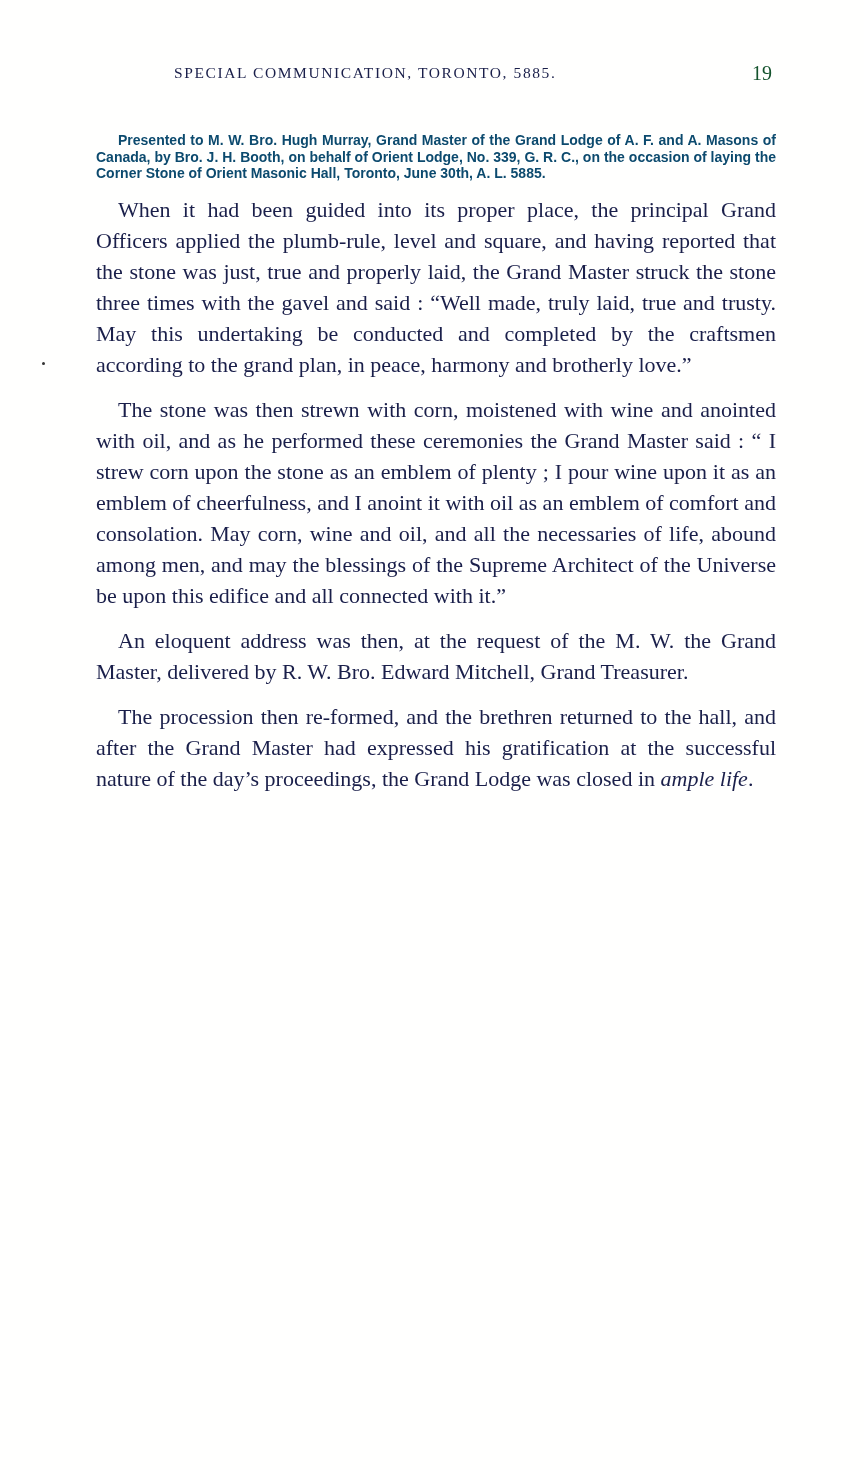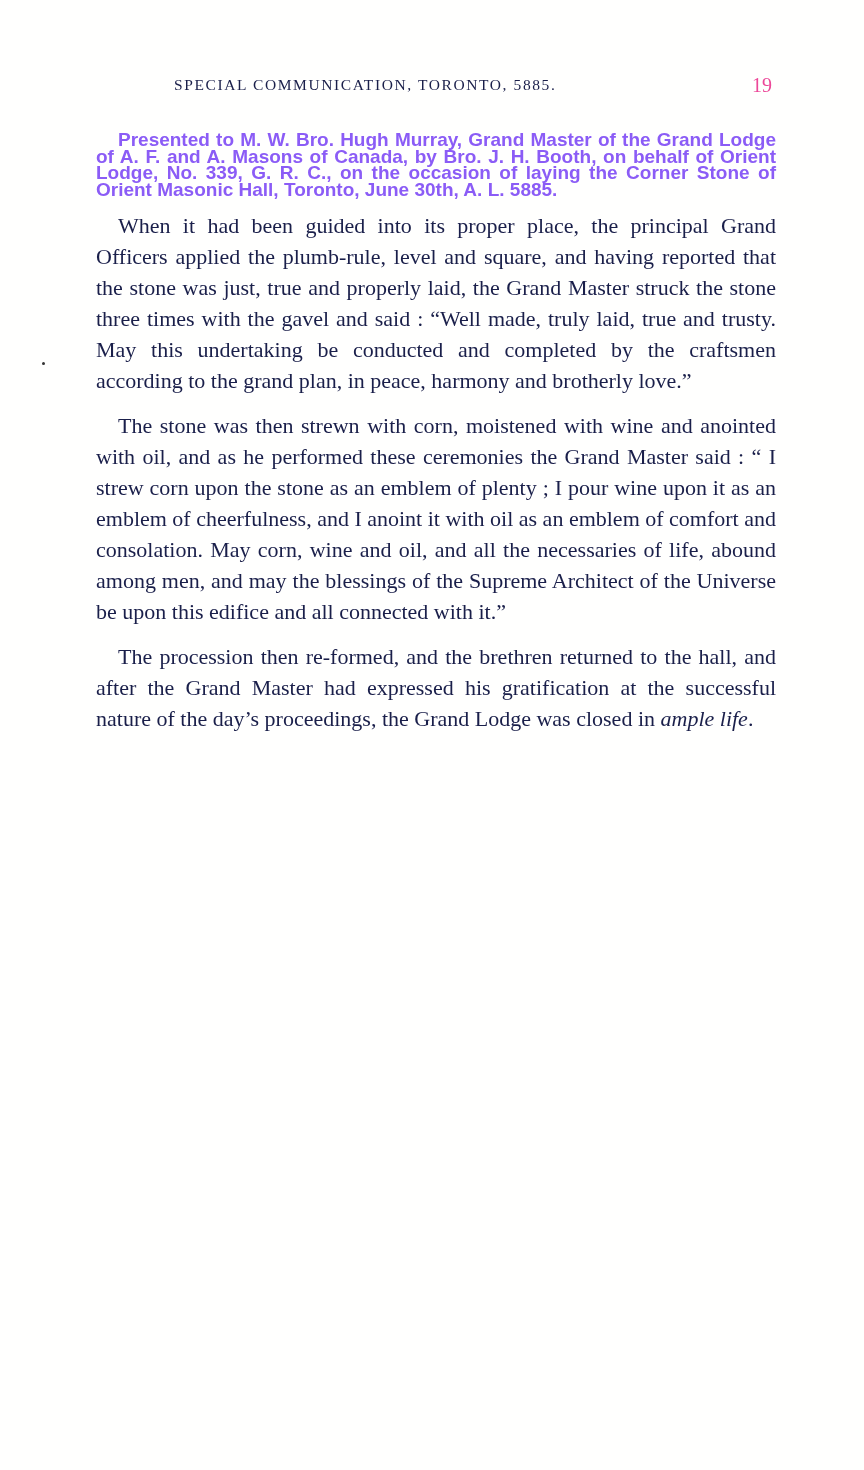--- a/index.html
+++ b/index.html
@@ -6,7 +6,7 @@
   body { width: 864px; height: 1470px; position: relative; overflow: hidden;
          font-family: "Liberation Serif", "DejaVu Serif", serif; color: #1a1f4a; }
   .page { position: absolute; left: 0; top: 0; width: 864px; height: 1470px; background: #fffffe; }
-  .running-head { position: absolute; top: 76px; left: 96px; width: 680px; height: 28px; }
+  .running-head { position: absolute; top: 64px; left: 96px; width: 680px; height: 28px; }
   .running-title { position: absolute; left: 78px; top: 0; font-size: 15.5px; letter-spacing: 1.6px;
                    font-variant: small-caps; text-transform: uppercase; color: #1a1f4a; }
   .page-number { position: absolute; right: 4px; top: -2px; font-size: 20px; color: #ec4899; }

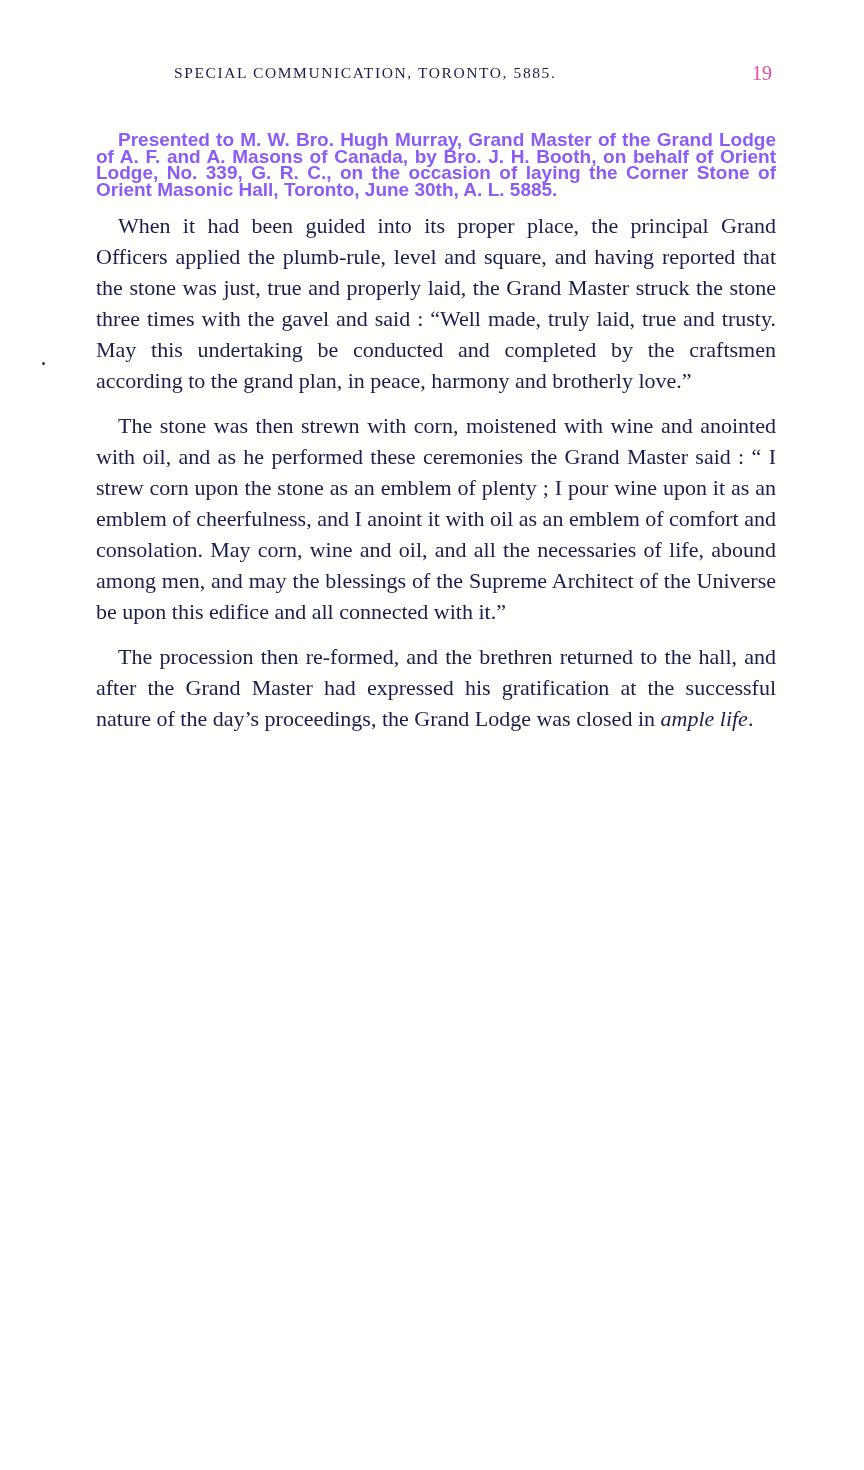--- a/index.html
+++ b/index.html
@@ -9,7 +9,7 @@
   .running-head { position: absolute; top: 64px; left: 96px; width: 680px; height: 28px; }
   .running-title { position: absolute; left: 78px; top: 0; font-size: 15.5px; letter-spacing: 1.6px;
                    font-variant: small-caps; text-transform: uppercase; color: #1a1f4a; }
-  .page-number { position: absolute; right: 4px; top: -2px; font-size: 20px; color: #ec4899; }
+  .page-number { position: absolute; right: 4px; top: -2px; font-size: 20px; color: #14532d; }
   .body { position: absolute; left: 96px; top: 120px; width: 680px; }
   p { margin: 0; font-size: 22px; line-height: 31px; text-align: justify; text-indent: 22px; }
   p + p { margin-top: 14px; }

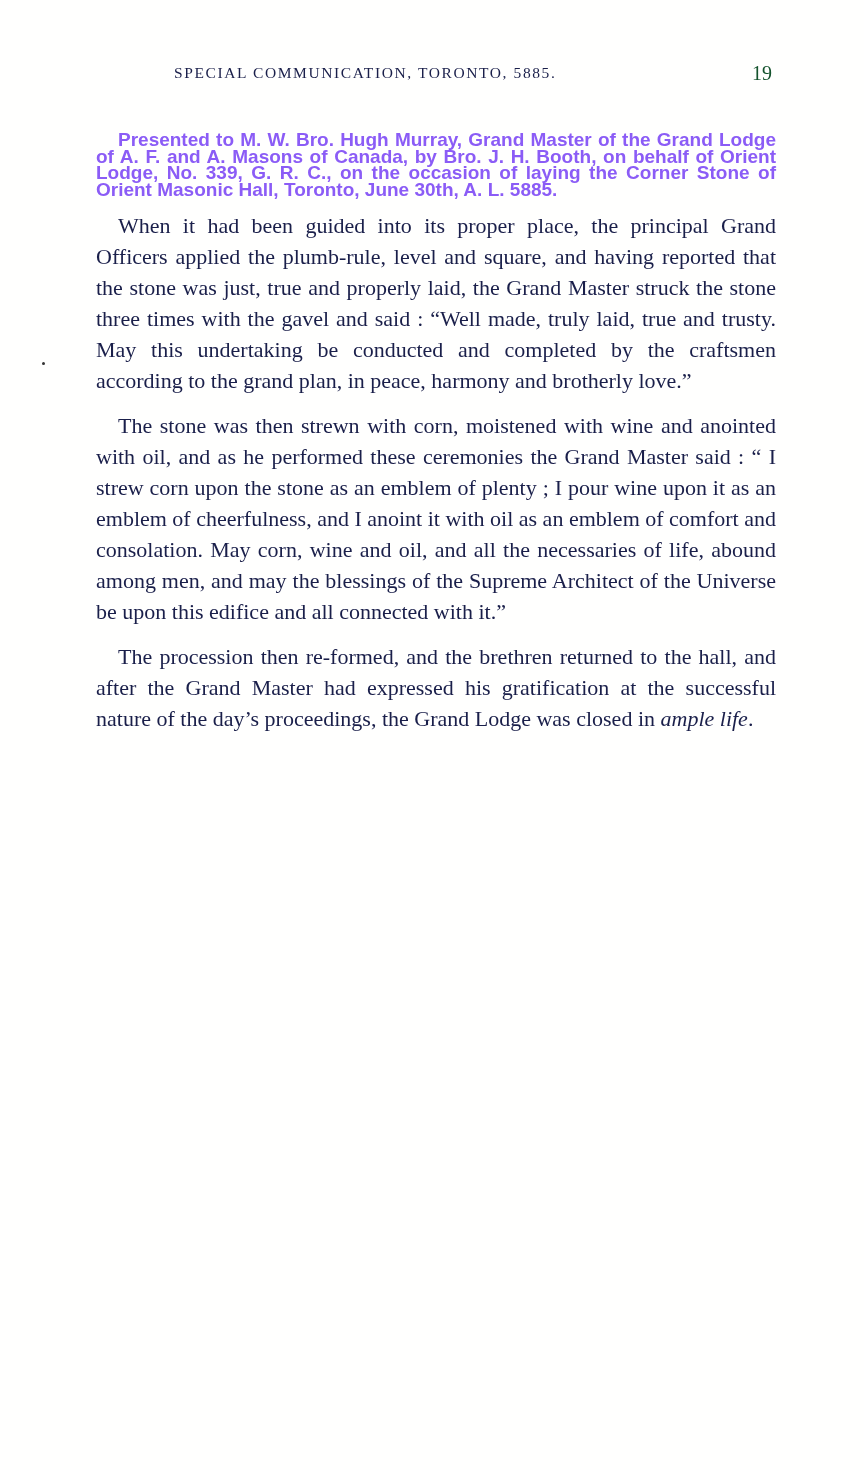--- a/index.html
+++ b/index.html
@@ -13,9 +13,9 @@
   .body { position: absolute; left: 96px; top: 120px; width: 680px; }
   p { margin: 0; font-size: 22px; line-height: 31px; text-align: justify; text-indent: 22px; }
   p + p { margin-top: 14px; }
-  .inscription { font-family: "Liberation Sans", "DejaVu Sans", sans-serif; font-size: 19px;
+  .inscription { font-family: "Liberation Sans", "DejaVu Sans", sans-serif; font-size: 14px;
                  line-height: 16.5px; text-indent: 22px; margin-top: 12px; text-align: justify;
-                 font-weight: bold; color: #8b5cf6; }
+                 font-weight: bold; color: #0c4a6e; }
   .inscription + p { margin-top: 12px; }
   .margin-dot { position: absolute; left: 42px; top: 362px; width: 3px; height: 3px; border-radius: 50%; background: #333; }
   em { font-style: italic; }

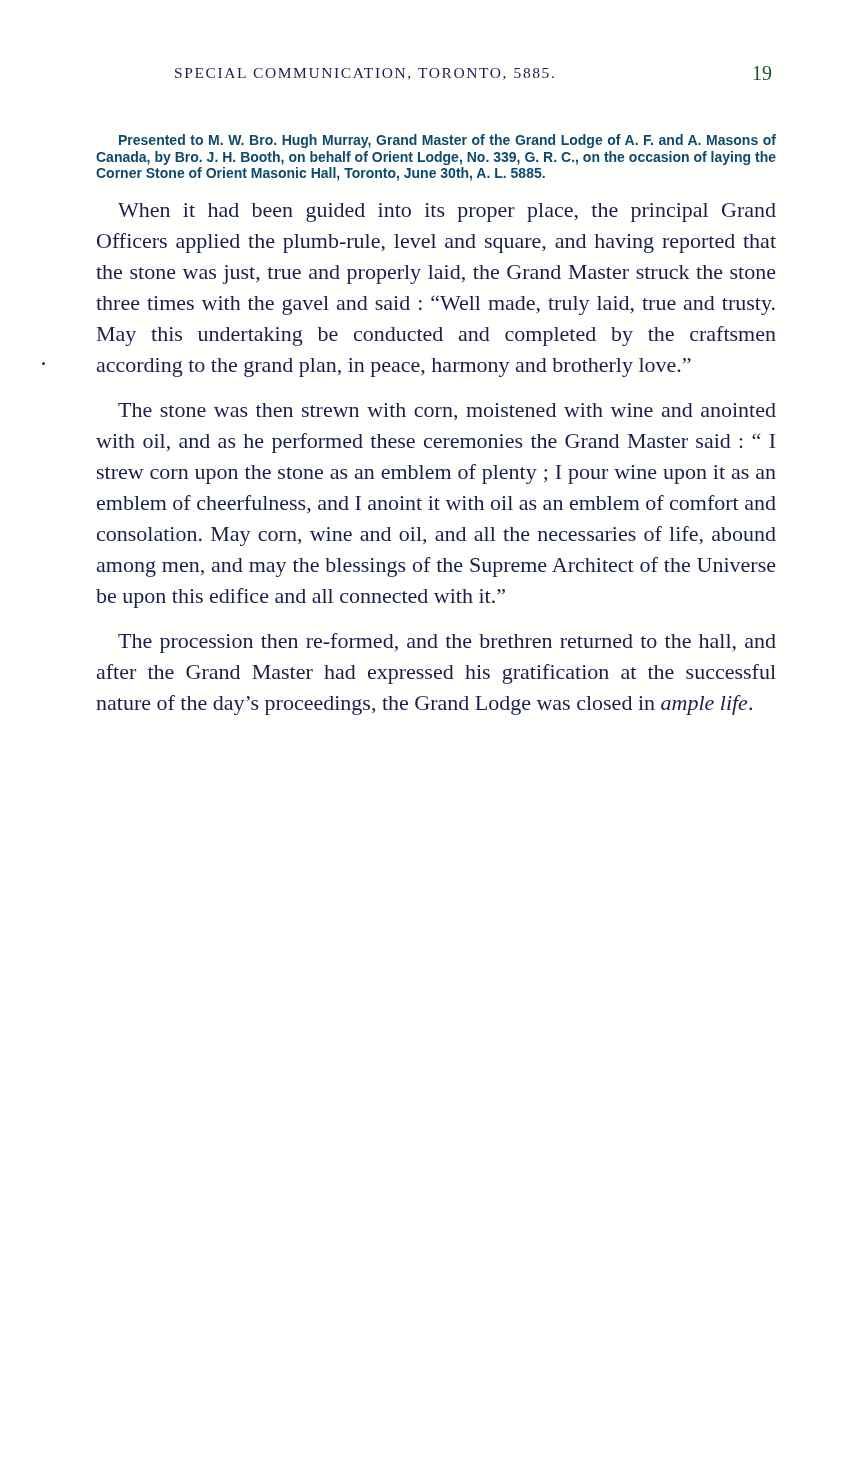--- a/index.html
+++ b/index.html
@@ -35,6 +35,7 @@
     <p class="inscription">Presented to M. W. Bro. Hugh Murray, Grand Master of the Grand Lodge of A. F. and A. Masons of Canada, by Bro. J. H. Booth, on behalf of Orient Lodge, No. 339, G. R. C., on the occasion of laying the Corner Stone of Orient Masonic Hall, Toronto, June 30th, A. L. 5885.</p>
     <p>When it had been guided into its proper place, the principal Grand Officers applied the plumb-rule, level and square, and having reported that the stone was just, true and properly laid, the Grand Master struck the stone three times with the gavel and said :   “Well made, truly laid, true and trusty.   May this undertaking be conducted and completed by the craftsmen according to the grand plan, in peace, harmony and brotherly love.”</p>
     <p>The stone was then strewn with corn, moistened with wine and anointed with oil, and as he performed these ceremonies the Grand Master said :  “ I strew corn upon the stone as an emblem of plenty ; I pour wine upon it as an emblem of cheerfulness, and I anoint it with oil as an emblem of comfort and consolation.  May corn, wine and oil, and all the necessaries of life, abound among men, and may the blessings of the Supreme Architect of the Universe be upon this edifice and all connected with it.”</p>
+    <p>An eloquent address was then, at the request of the M. W. the Grand Master, delivered by R. W. Bro. Edward Mitchell, Grand Treasurer.</p>
     <p><span>The procession then re-formed, and the brethren returned to the hall, and after the Grand Master had expressed his gratification at the successful nature of the day’s proceedings, the Grand Lodge was closed in </span><em>ample life</em><span>.</span></p>
   </div>
 </div>

